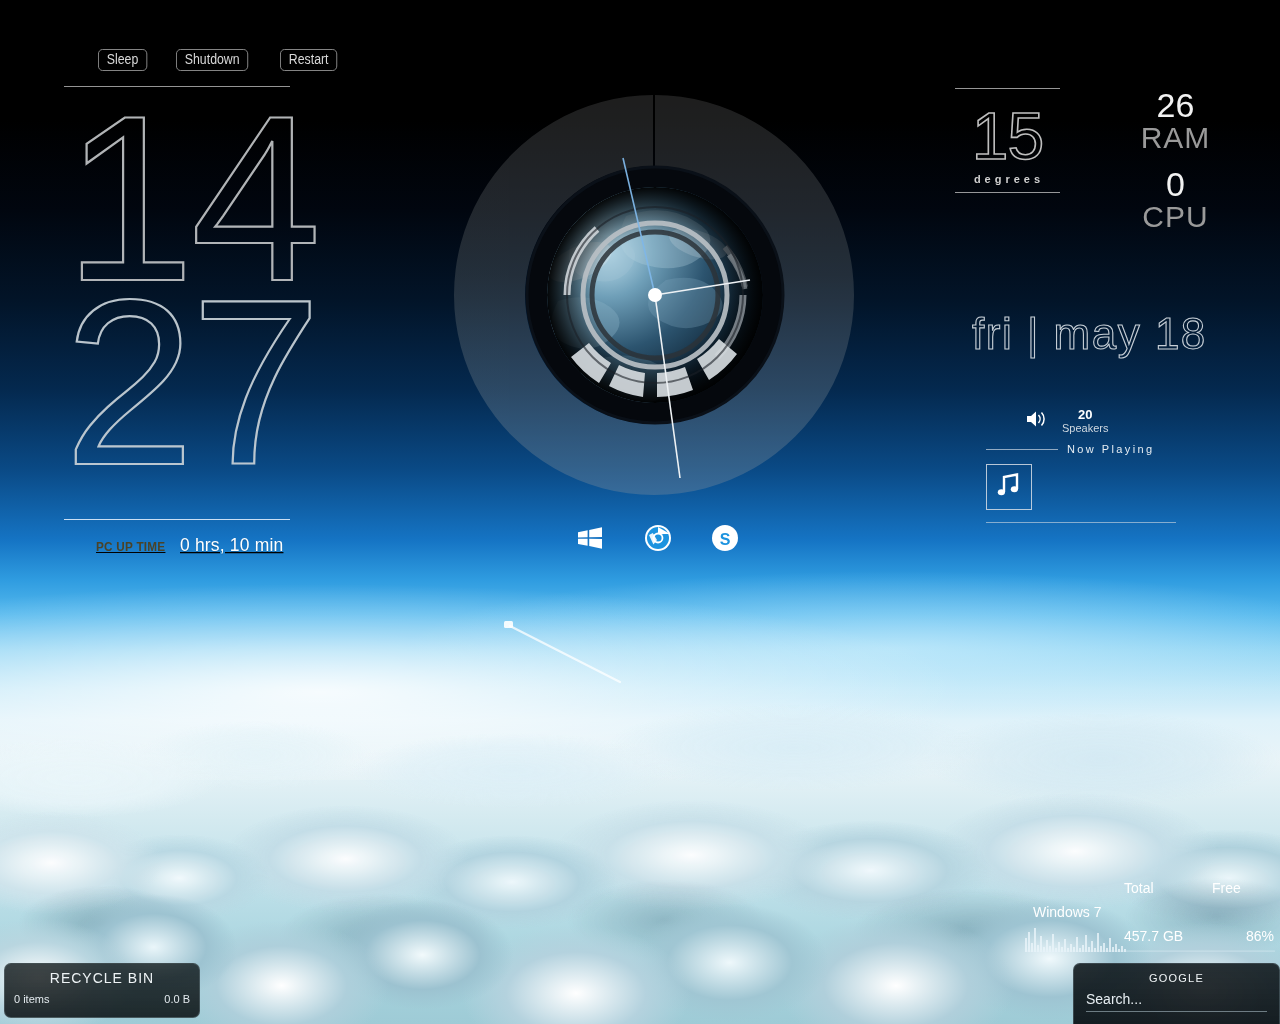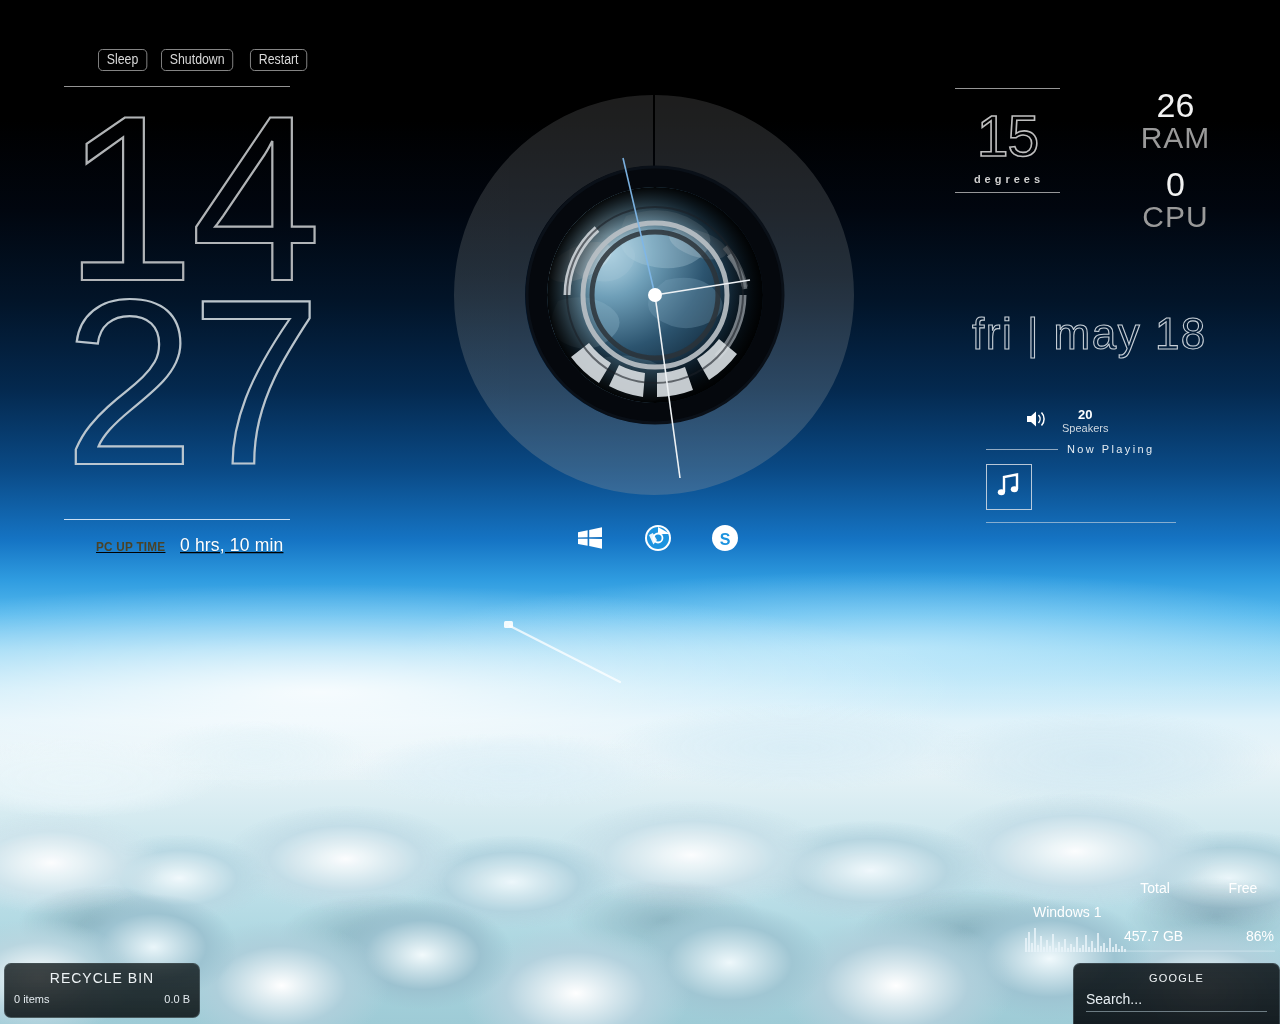--- a/index.html
+++ b/index.html
@@ -162,7 +162,7 @@
   
   #power-row {
     position:absolute; left:98px; top:49px;
-    display:flex; gap:7px; z-index:40;align-items:center;
+    display:flex; gap:22px; z-index:40;align-items:center;
   }
   .pw-btn {
     padding:2px 9px 3px;

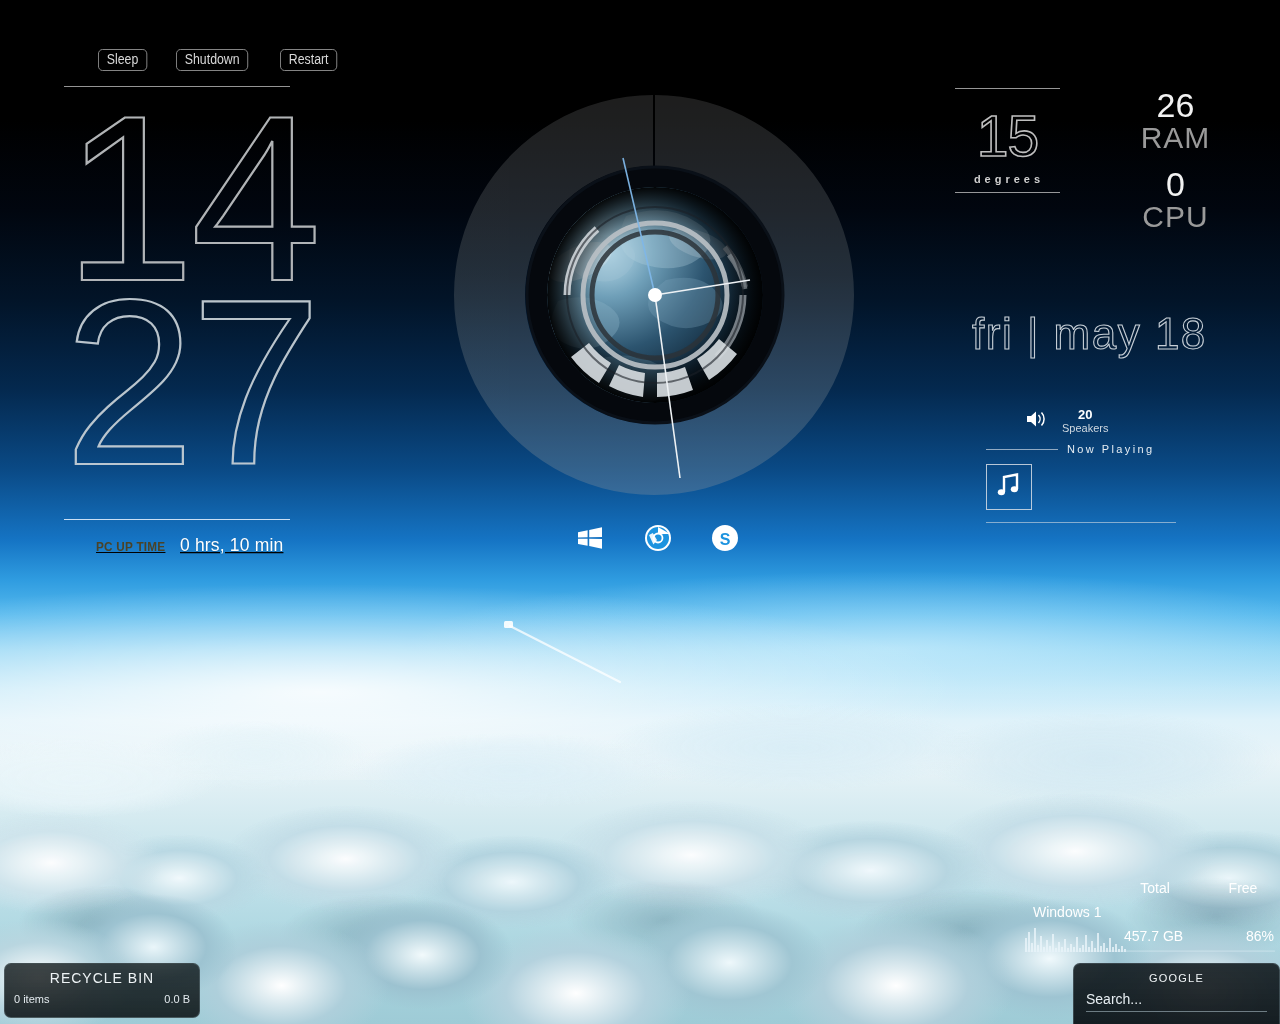--- a/index.html
+++ b/index.html
@@ -229,7 +229,7 @@
   #temp-widget { position:absolute; left:955px; top:88px; width:105px; z-index:40; text-align:center; }
   #temp-widget .t-rule { height:1px; background:rgba(200,200,200,.75); }
   #temp-widget .t-val {
-    font-size:57px; line-height:86px; font-weight:300;
+    font-size:66px; line-height:86px; font-weight:300;
     color:transparent; -webkit-text-stroke:1.6px rgba(200,200,200,.95);
     letter-spacing:-1px; margin:4px 0 0;text-align:center;
   }

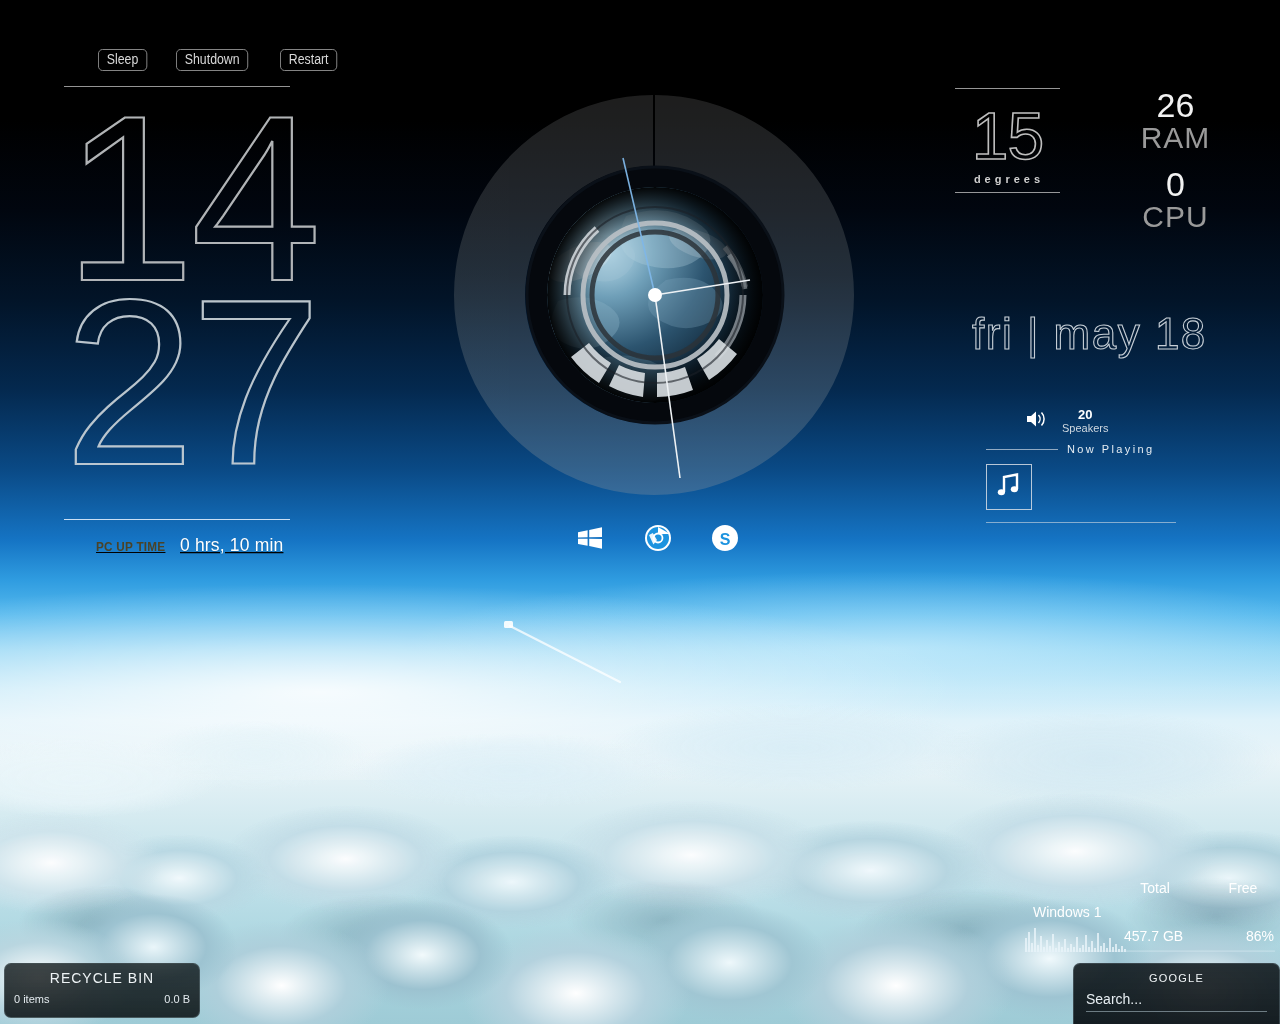--- a/index.html
+++ b/index.html
@@ -271,7 +271,7 @@
   
   #disk-widget { position:absolute; left:1020px; top:880px; width:260px; z-index:40; color:#ffffff; }
   #disk-widget .d-head { display:flex; justify-content:flex-end; gap:26px; font-size:14px; padding-right:6px; }
-  #disk-widget .d-head span { width:62px; text-align:center; }
+  #disk-widget .d-head span { width:62px; }
   #disk-widget .d-name { font-size:14px; margin-top:8px; margin-left:13px; }
   #disk-widget .d-row { position:relative; height:30px; margin-top:6px; }
   #disk-widget .d-vals {

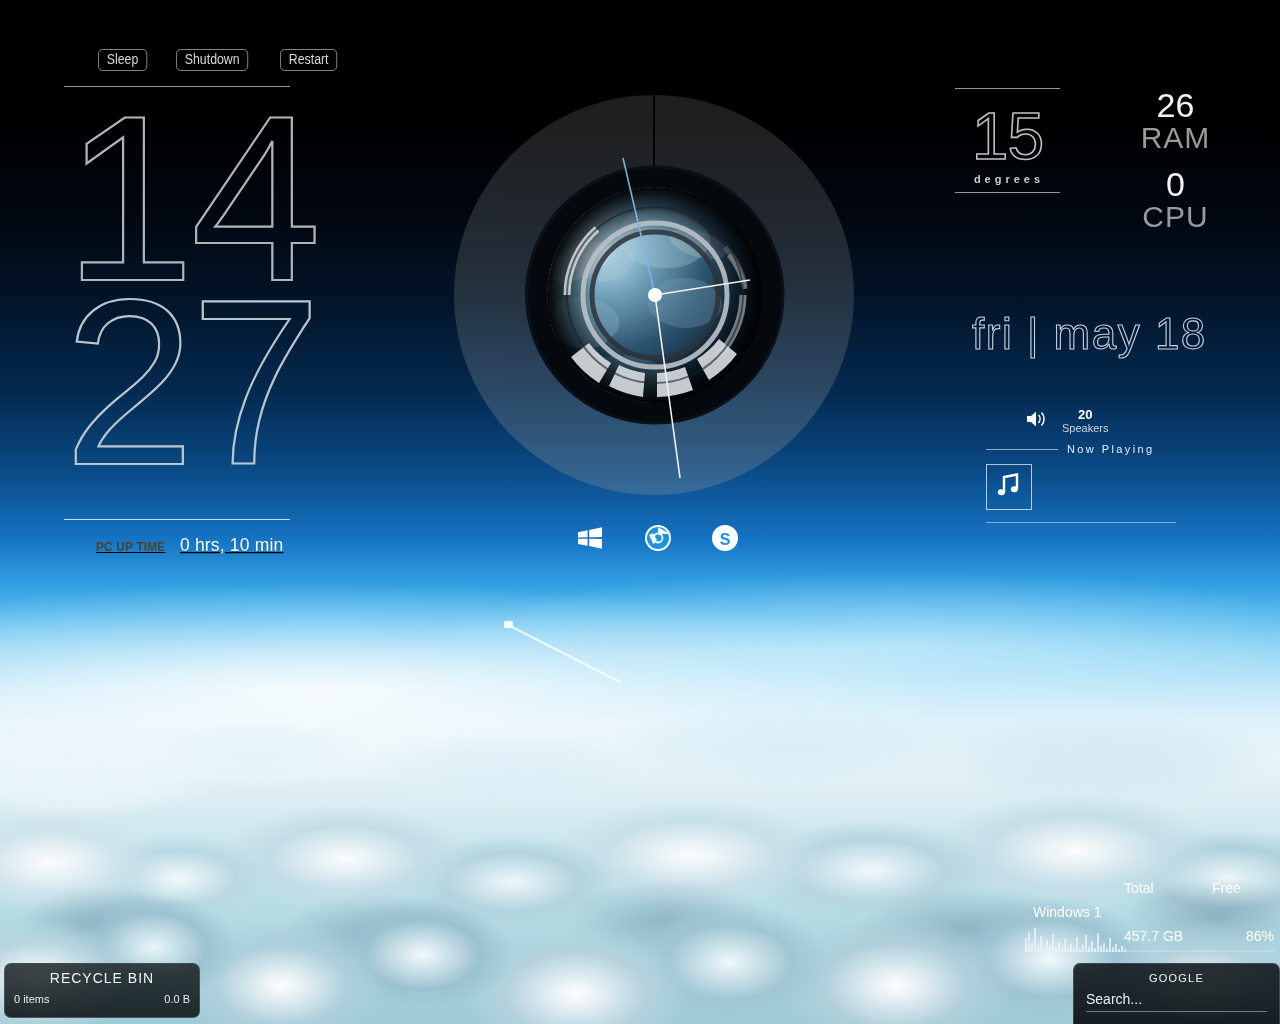--- a/index.html
+++ b/index.html
@@ -509,7 +509,7 @@
       <span>Total</span>
       <span>Free</span>
     </div>
-    <div class="d-name">Windows 1</div>
+    <div class="d-name">Windows 7</div>
     <div class="d-row">
       <svg class="d-graph" viewBox="0 0 250 26" preserveAspectRatio="none">
         <g fill="rgba(235,245,250,.78)">

